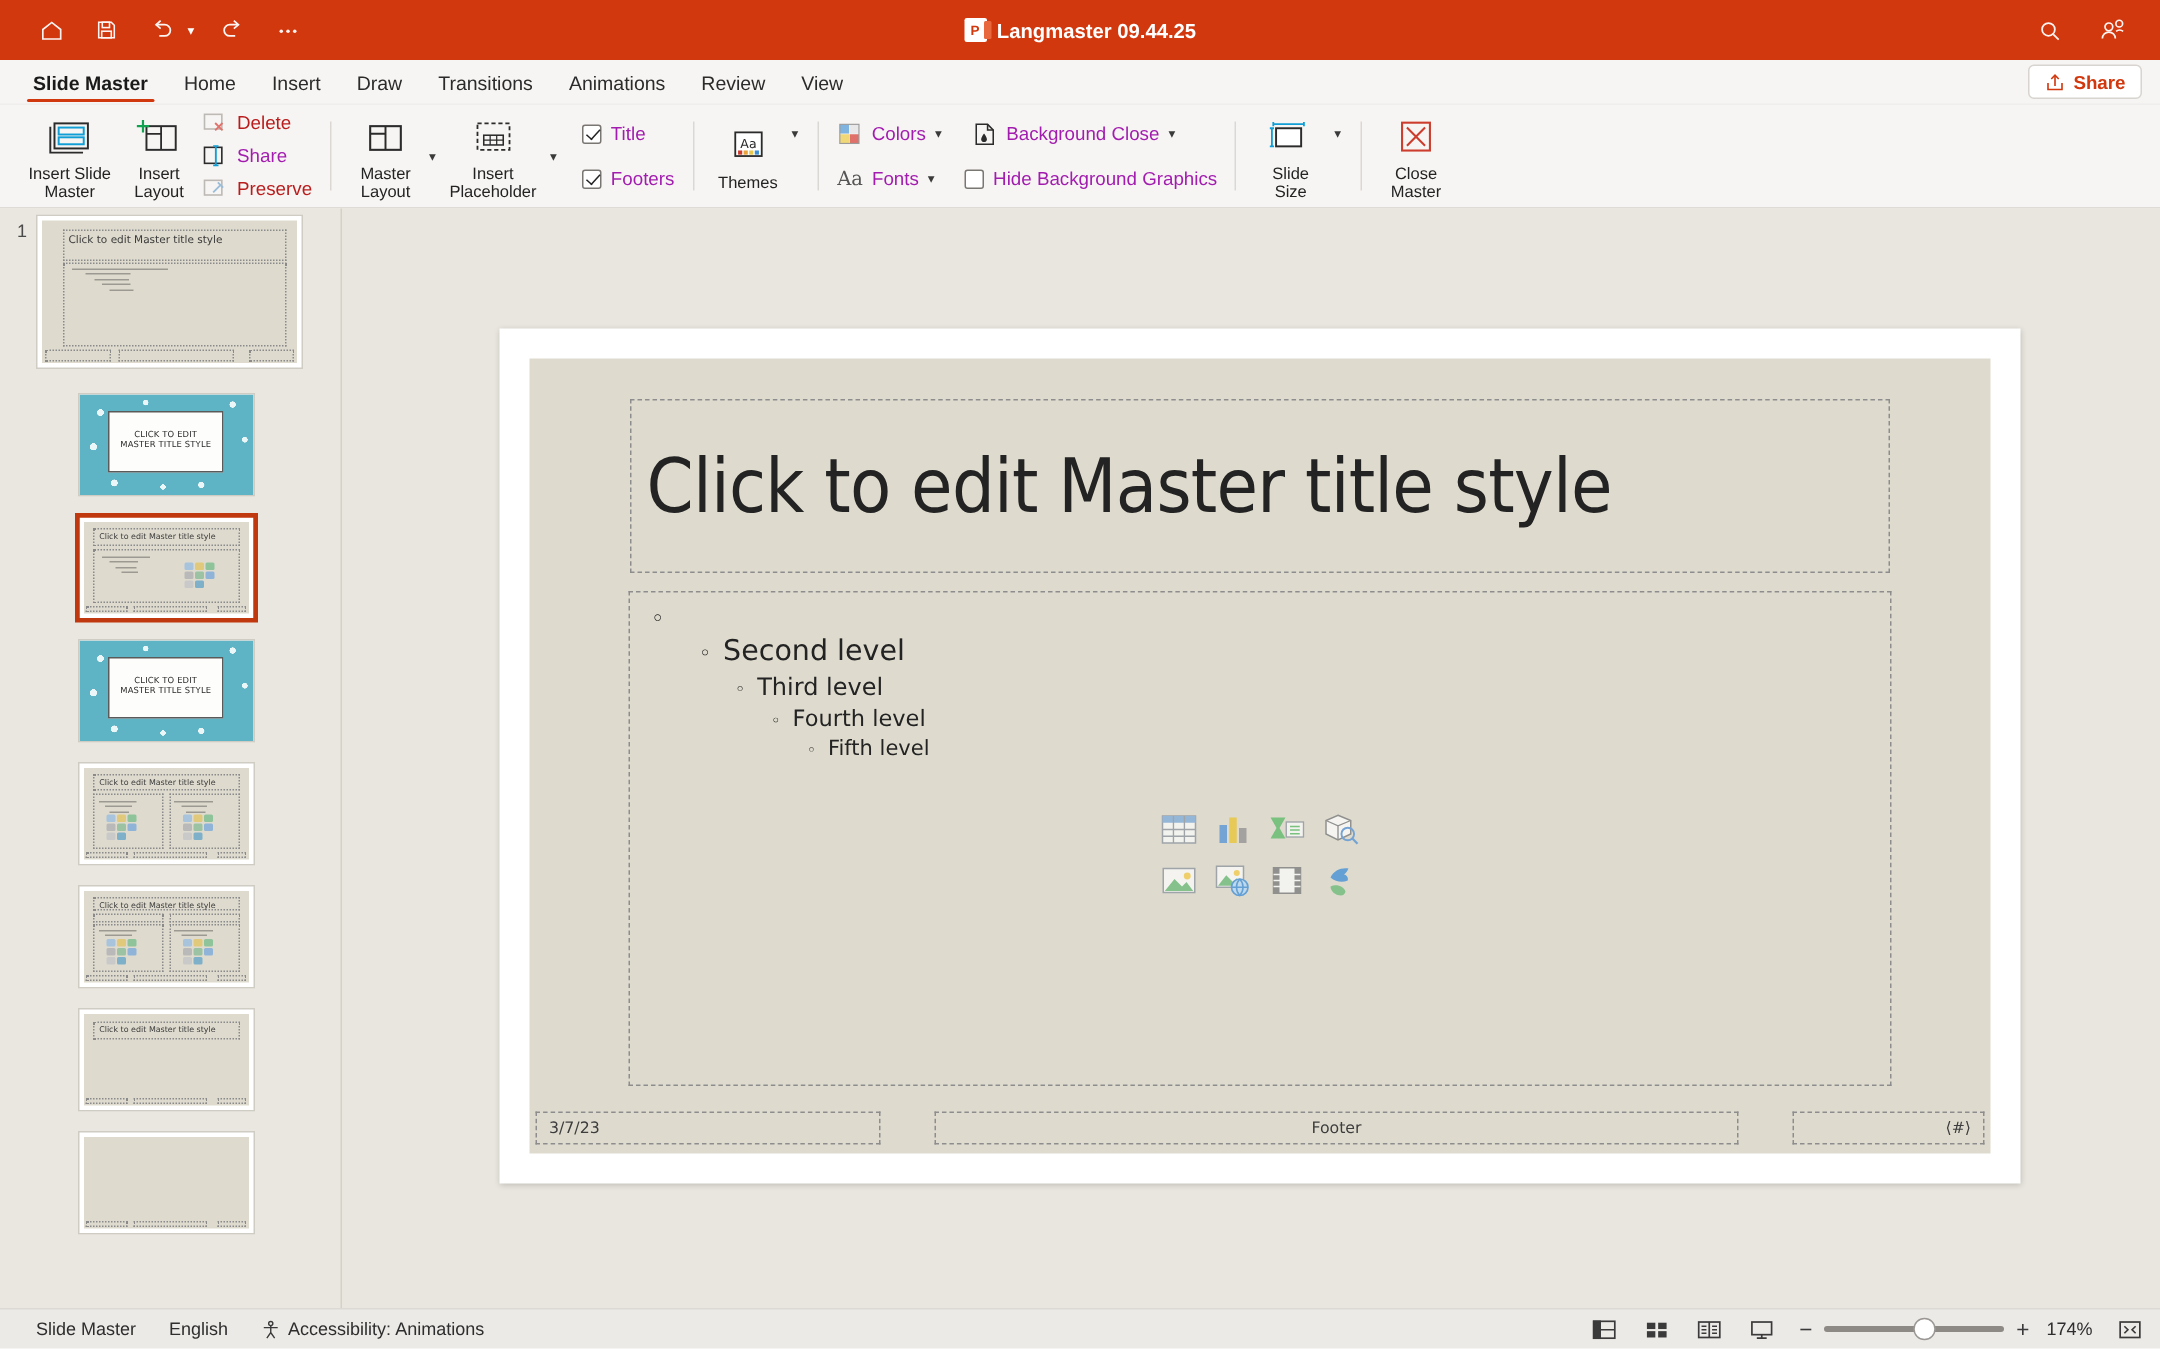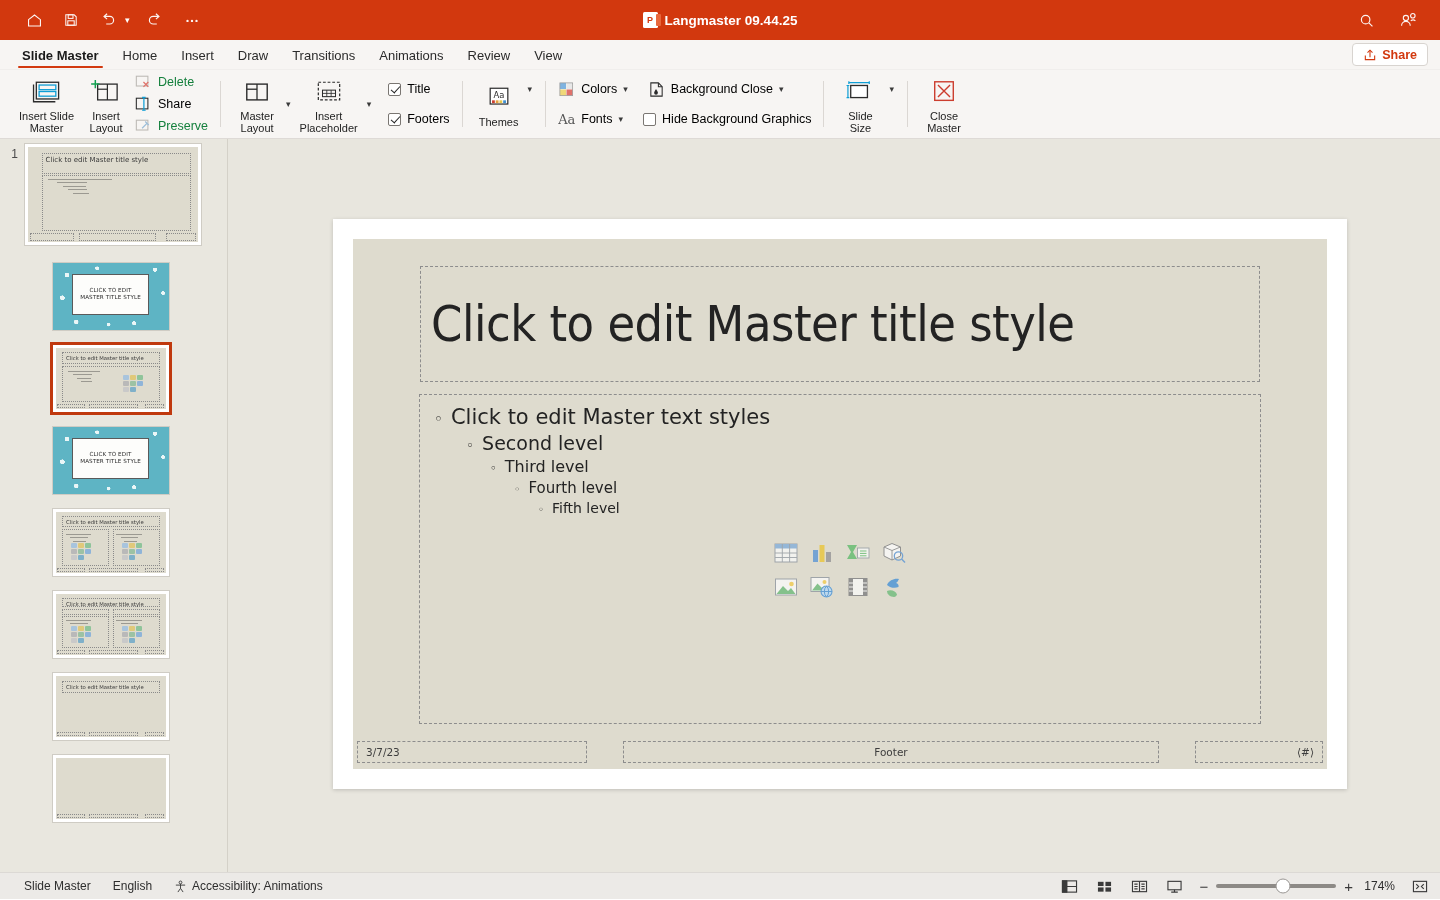--- a/index.html
+++ b/index.html
@@ -83,7 +83,7 @@
   }
   .smallrow { display: flex; align-items: center; gap: 6px; height: 21px; cursor: pointer; padding: 0 2px; }
   .smallrow .lbl { font-size: 12.5px; color: #000000; white-space: nowrap; }
-  .smallrow.disabled .lbl { color: #15803d; }
+  .smallrow.disabled .lbl { color: #b91c1c; }
   .stack { display: flex; flex-direction: column; justify-content: center; gap: 1px; }
   .chk {
     width: 13px; height: 13px; border: 1px solid #7a7672; border-radius: 2px;

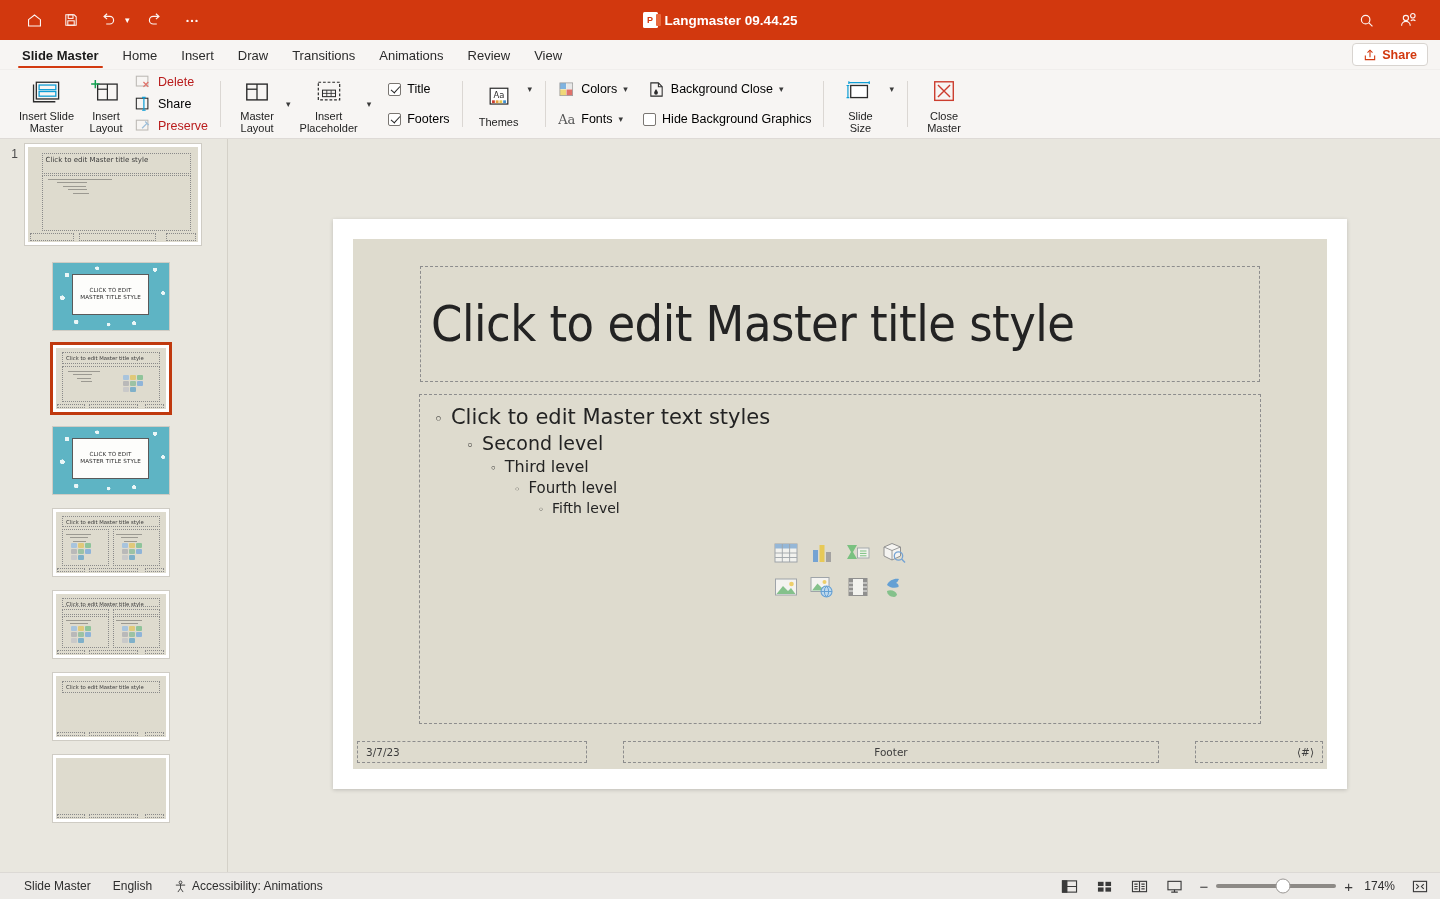--- a/index.html
+++ b/index.html
@@ -82,7 +82,7 @@
     margin-top: 2px; white-space: pre-line;
   }
   .smallrow { display: flex; align-items: center; gap: 6px; height: 21px; cursor: pointer; padding: 0 2px; }
-  .smallrow .lbl { font-size: 12.5px; color: #000000; white-space: nowrap; }
+  .smallrow .lbl { font-size: 12.5px; color: #a21caf; white-space: nowrap; }
   .smallrow.disabled .lbl { color: #b91c1c; }
   .stack { display: flex; flex-direction: column; justify-content: center; gap: 1px; }
   .chk {

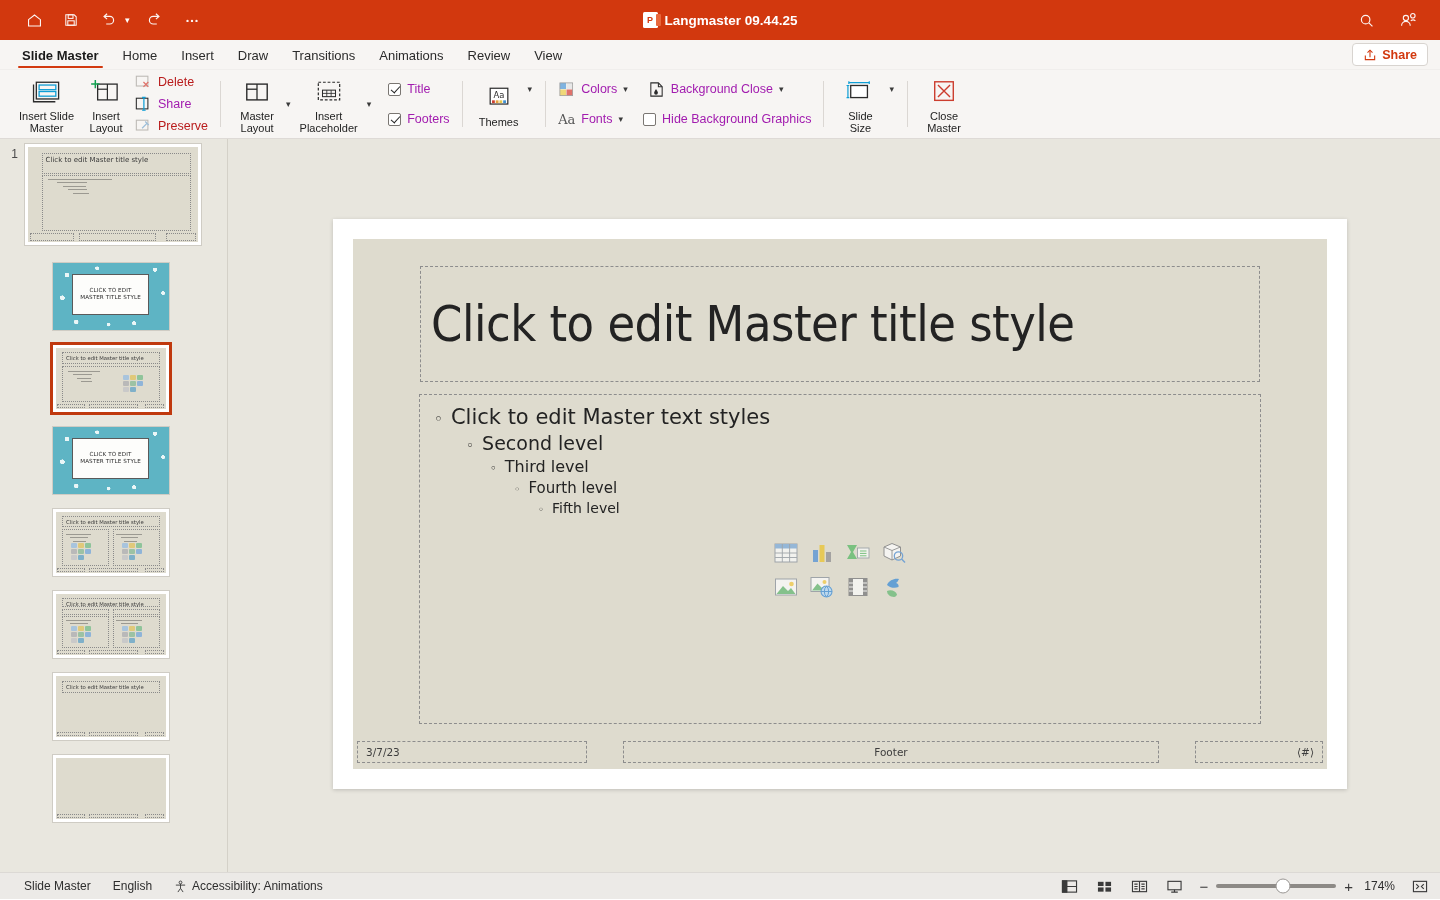--- a/index.html
+++ b/index.html
@@ -694,7 +694,6 @@
         <div class="ph-outline body-ph">
           <div class="lvl lvl1">
             <span class="bullet">◦</span>
-            <span>Click to edit Master text styles</span>
           </div>
           <div class="lvl lvl2">
             <span class="bullet">◦</span>

